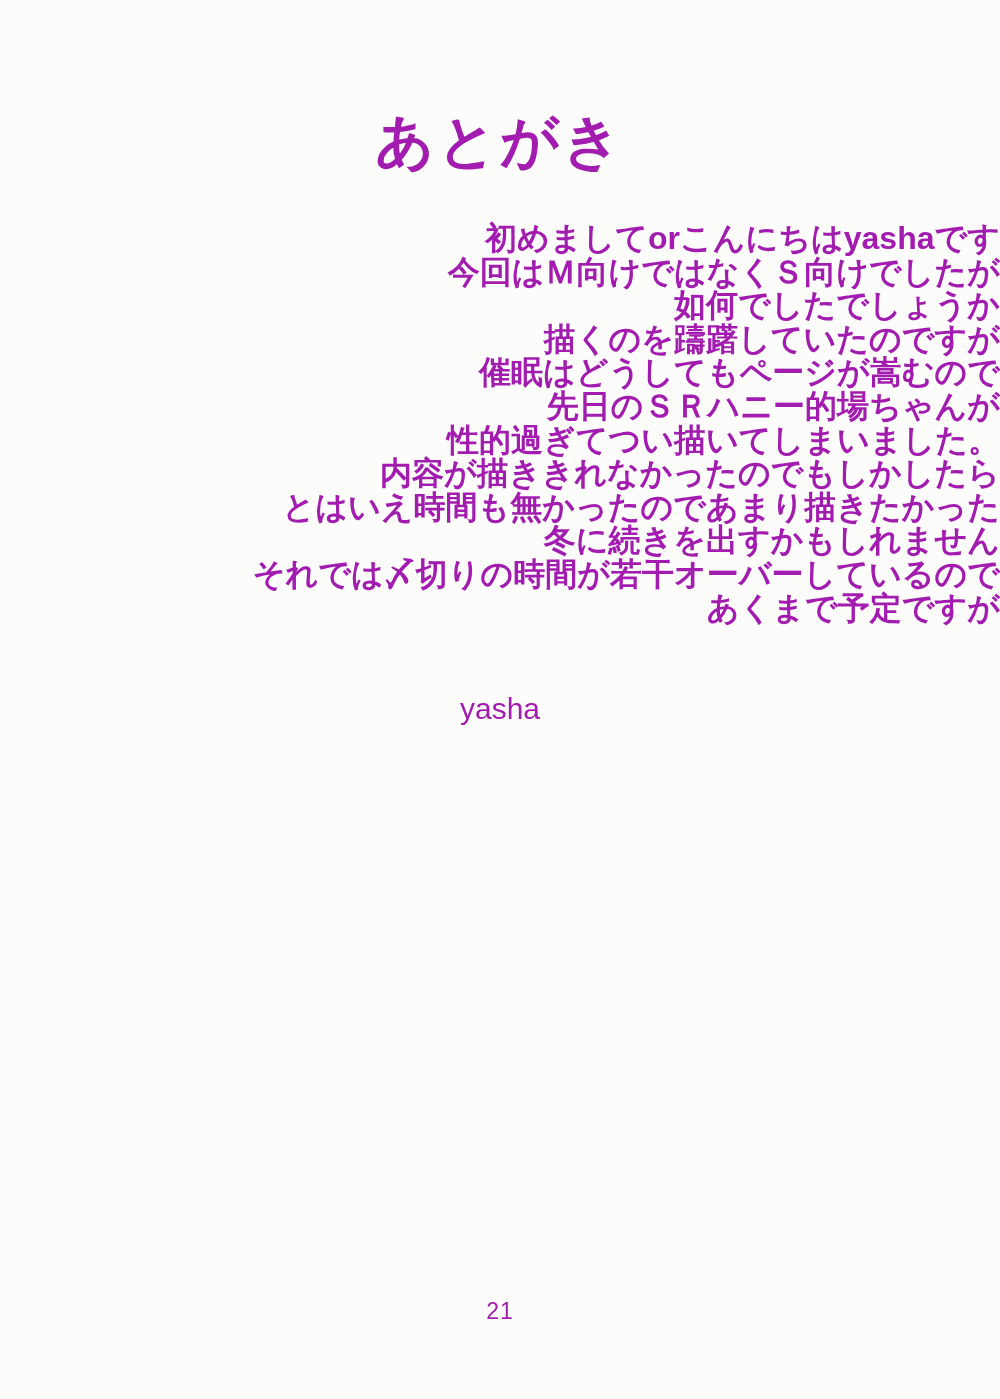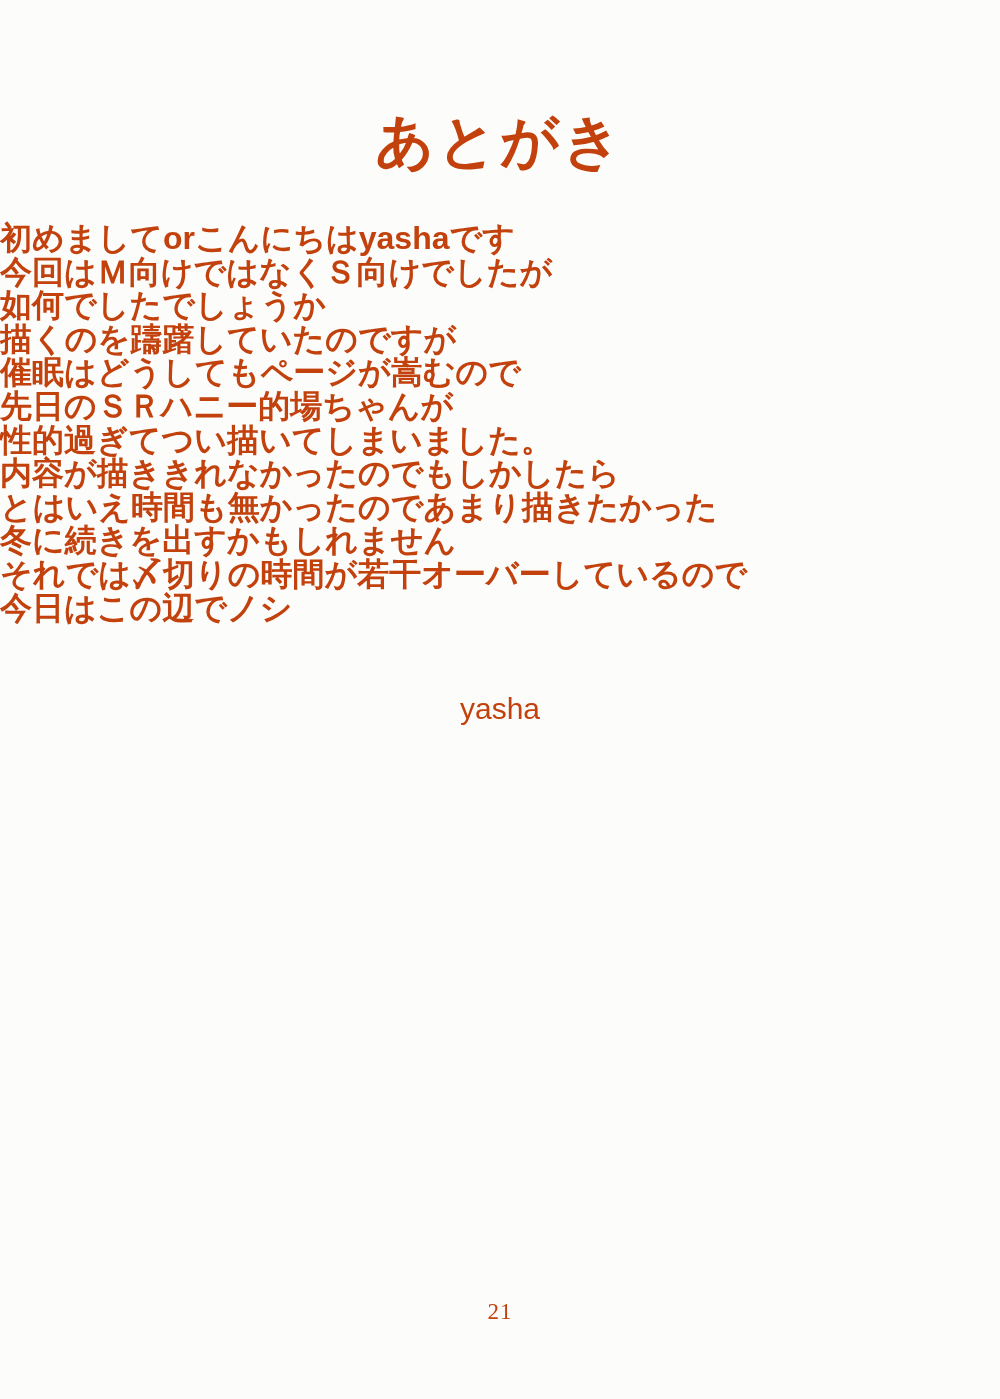--- a/index.html
+++ b/index.html
@@ -13,7 +13,7 @@
     height: 1399px;
     margin: 0 auto;
     background: #fcfcfa;
-    color: #c2410c;
+    color: #a21caf;
     overflow: hidden;
   }
   .title {

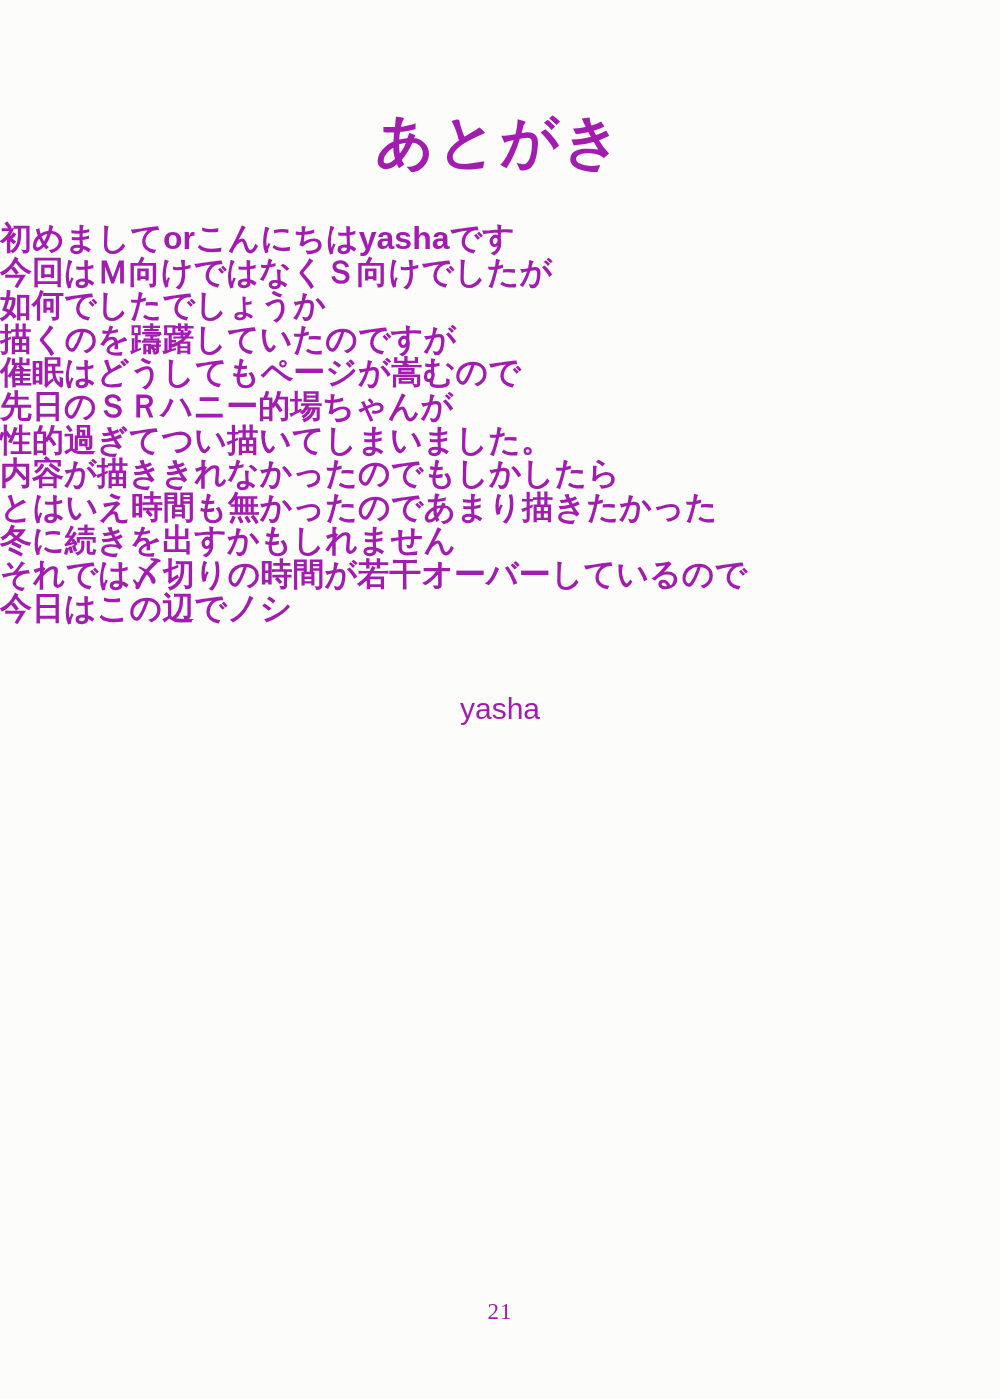--- a/index.html
+++ b/index.html
@@ -34,7 +34,7 @@
     top: 222px;
     left: 0;
     width: 100%;
-    text-align: left;
+    text-align: right;
     font-family: "Liberation Sans", sans-serif;
     font-weight: bold;
     font-size: 32px;

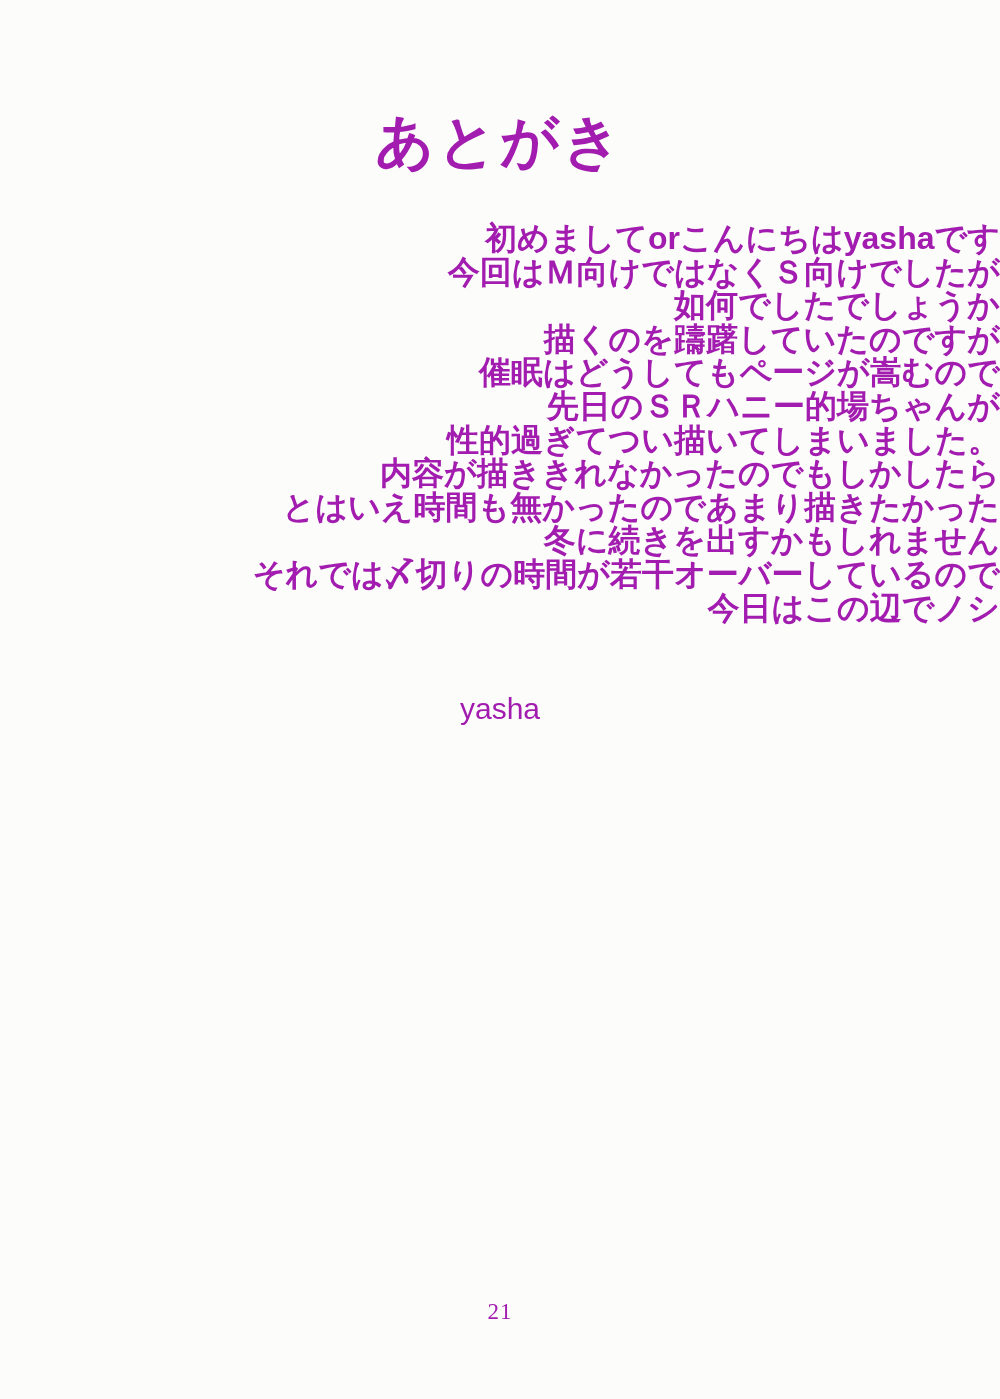--- a/index.html
+++ b/index.html
@@ -87,7 +87,7 @@
     <div class="line">とはいえ時間も無かったのであまり描きたかった</div>
     <div class="line">冬に続きを出すかもしれません</div>
     <div class="line">それでは〆切りの時間が若干オーバーしているので</div>
-    <div class="line">今日はこの辺でノシ</div>
+    <div class="line">あくまで予定ですが</div>
   </div>
 
   <div class="signature">yasha</div>

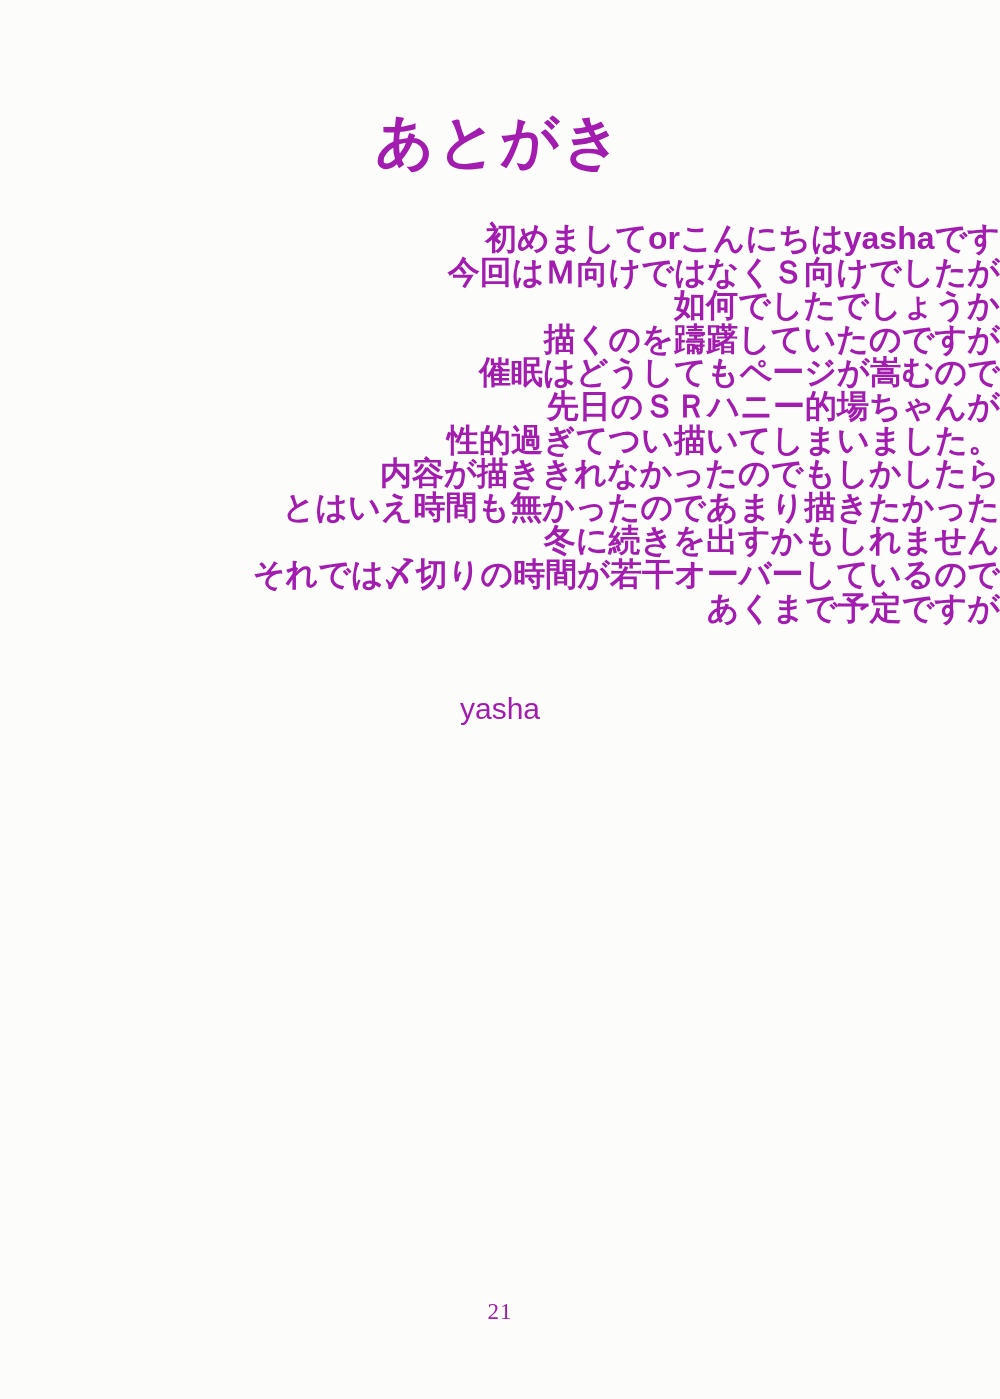--- a/index.html
+++ b/index.html
@@ -61,7 +61,7 @@
     left: 0;
     width: 100%;
     text-align: center;
-    font-family: Liberation Serif, serif;
+    font-family: Liberation Sans, sans-serif;
     font-weight: normal;
     font-size: 23px;
     line-height: 1;

